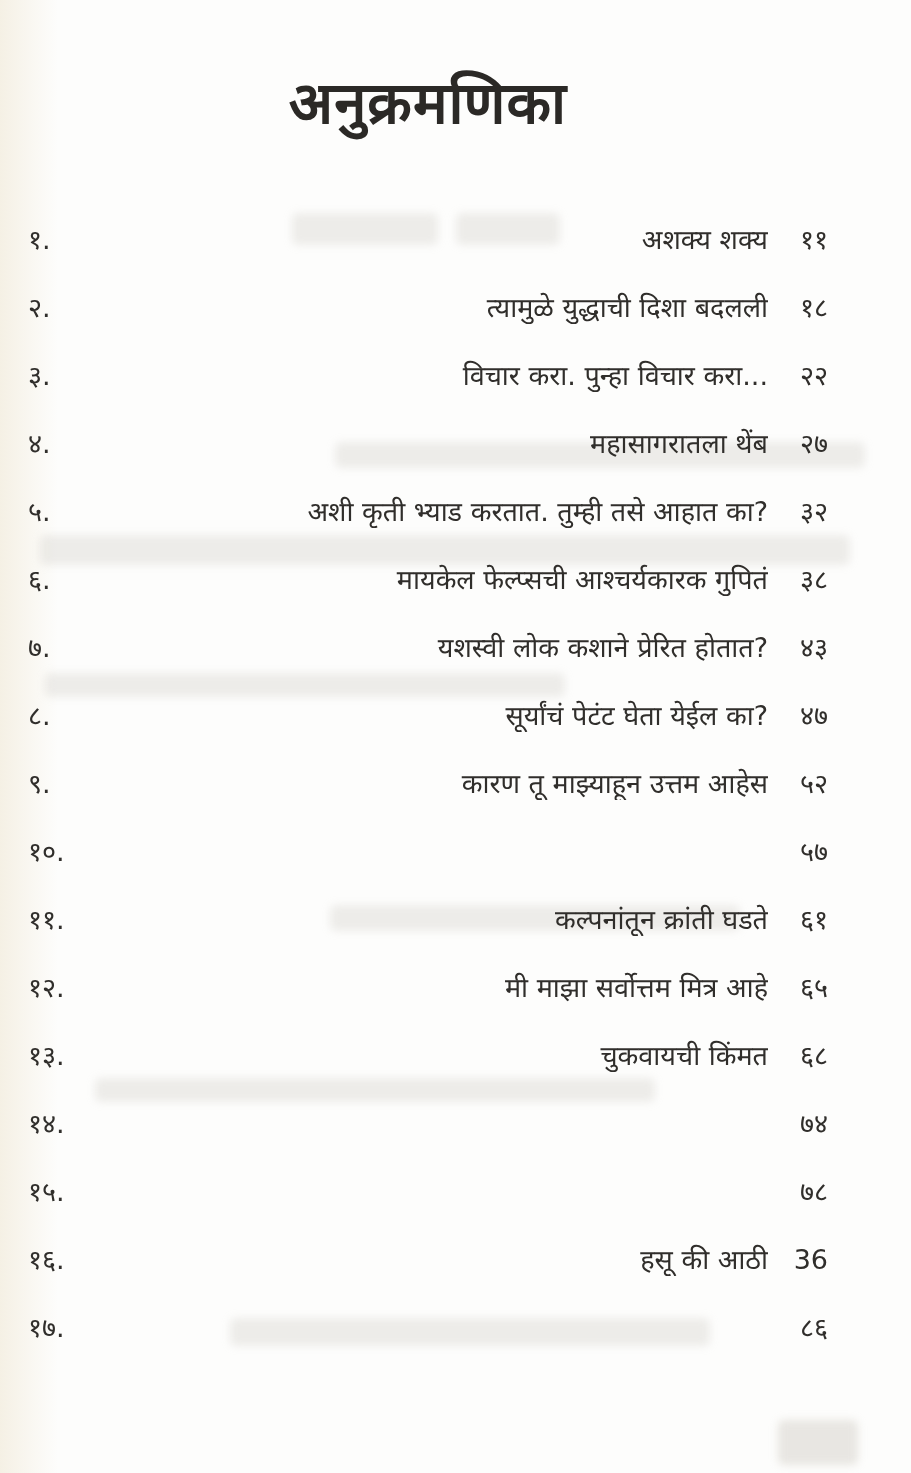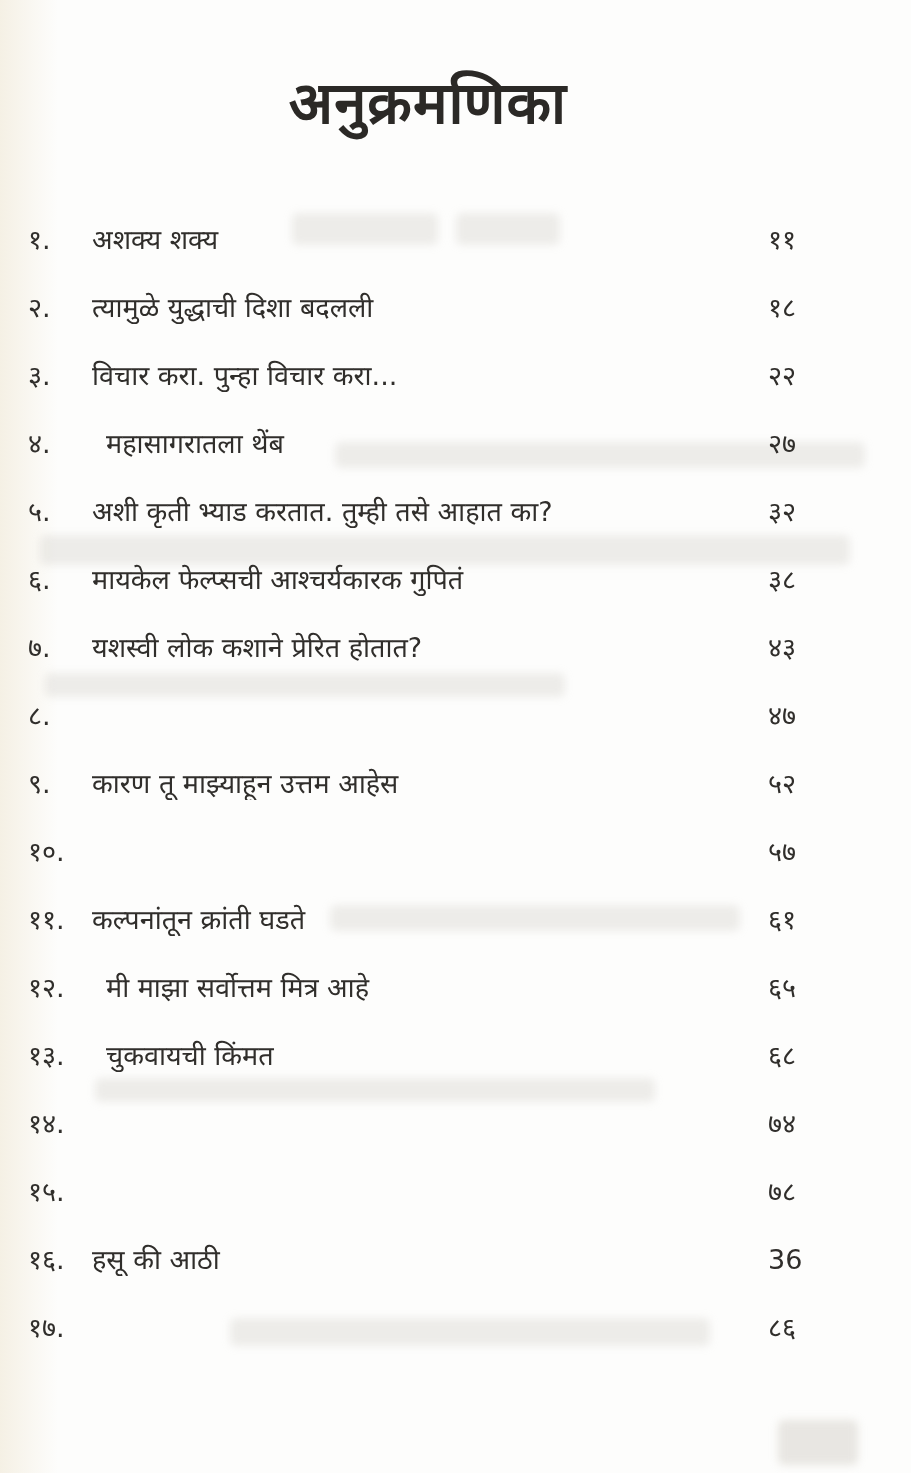--- a/index.html
+++ b/index.html
@@ -54,6 +54,7 @@
   .entry-title {
     flex: 1 1 auto;
     overflow: hidden;
+    text-align: right;
   }
   
   .toc-row:nth-child(4) .entry-title,

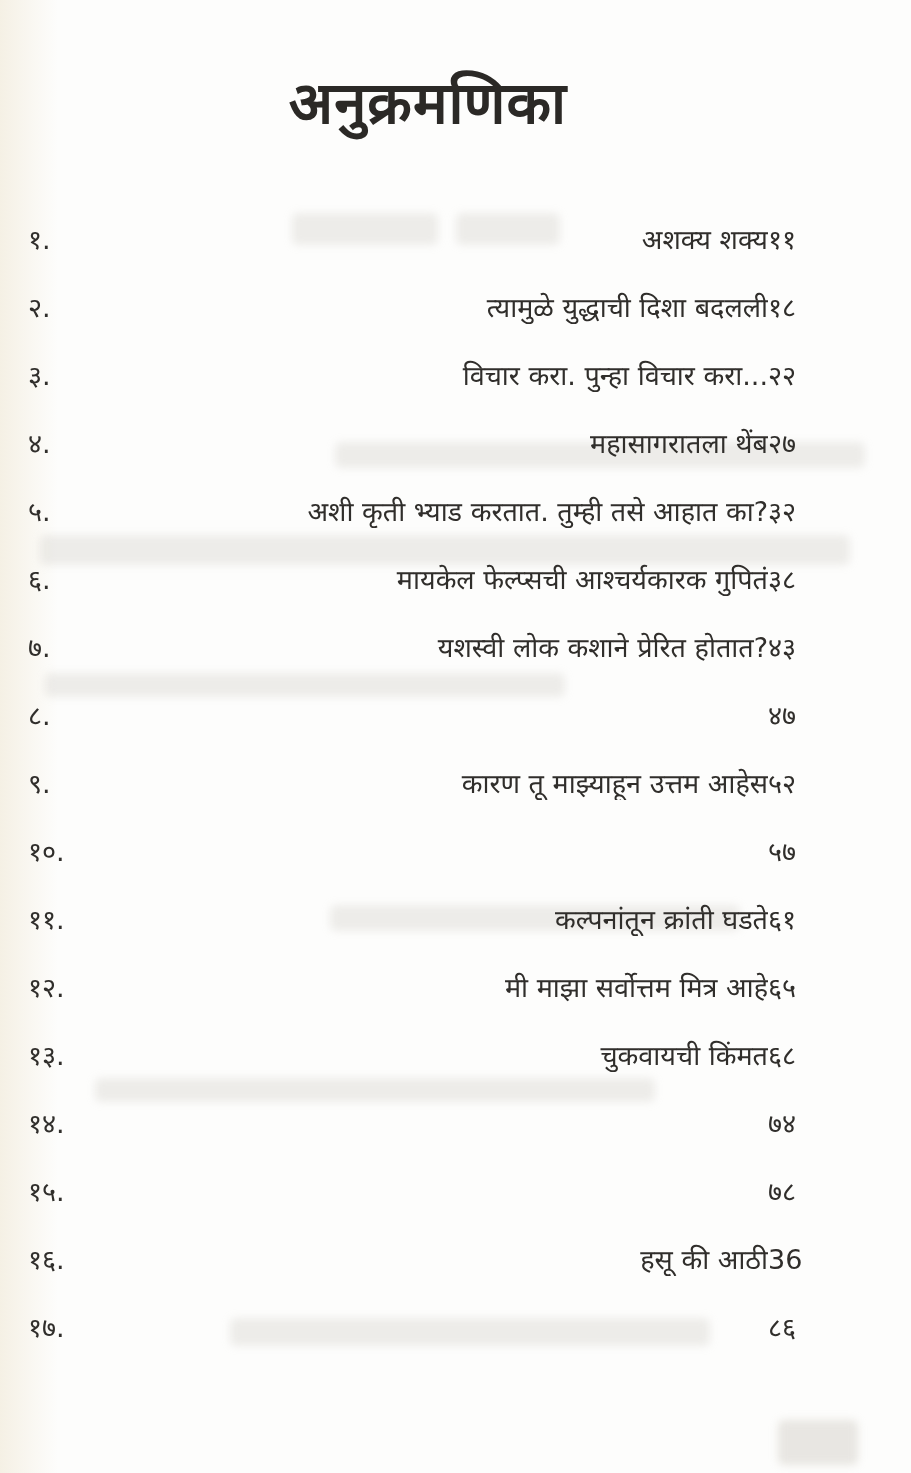--- a/index.html
+++ b/index.html
@@ -63,7 +63,7 @@
   .pageno {
     flex: none;
     margin-left: auto;
-    text-align: left;
+    text-align: right;
     min-width: 60px;
   }
   

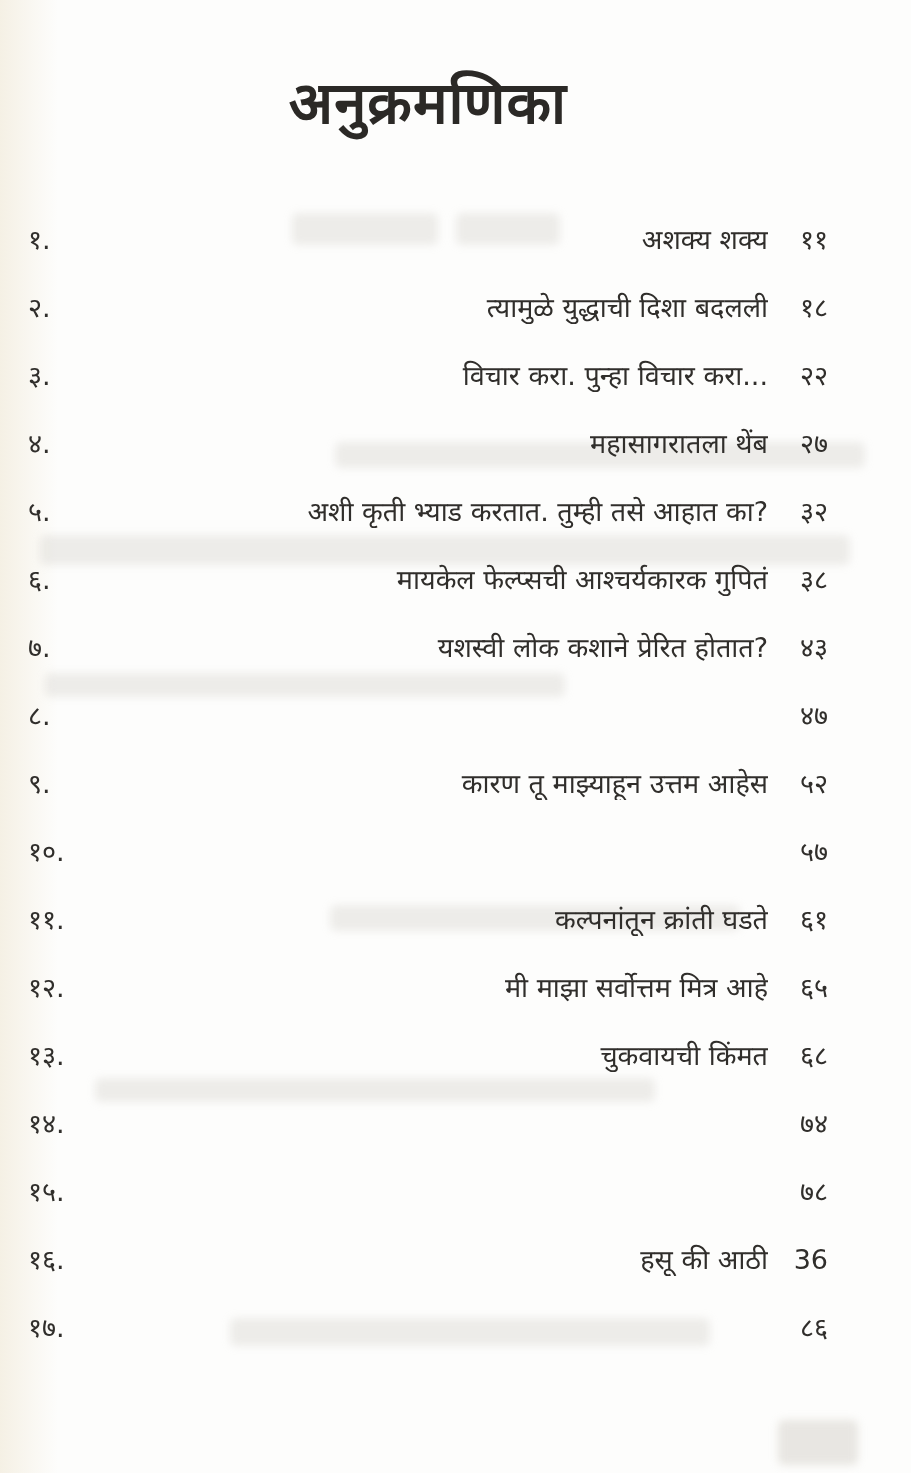--- a/index.html
+++ b/index.html
@@ -140,6 +140,7 @@
       </div>
       <div class="toc-row">
         <span class="num">८.</span>
+        <span class="entry-title">सूर्यांचं पेटंट घेता येईल का?</span>
         <span class="pageno">४७</span>
       </div>
       <div class="toc-row">

